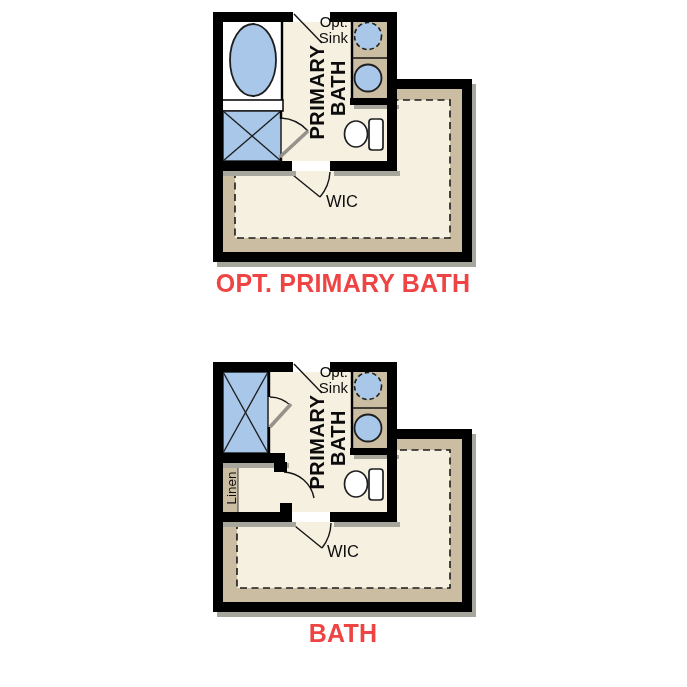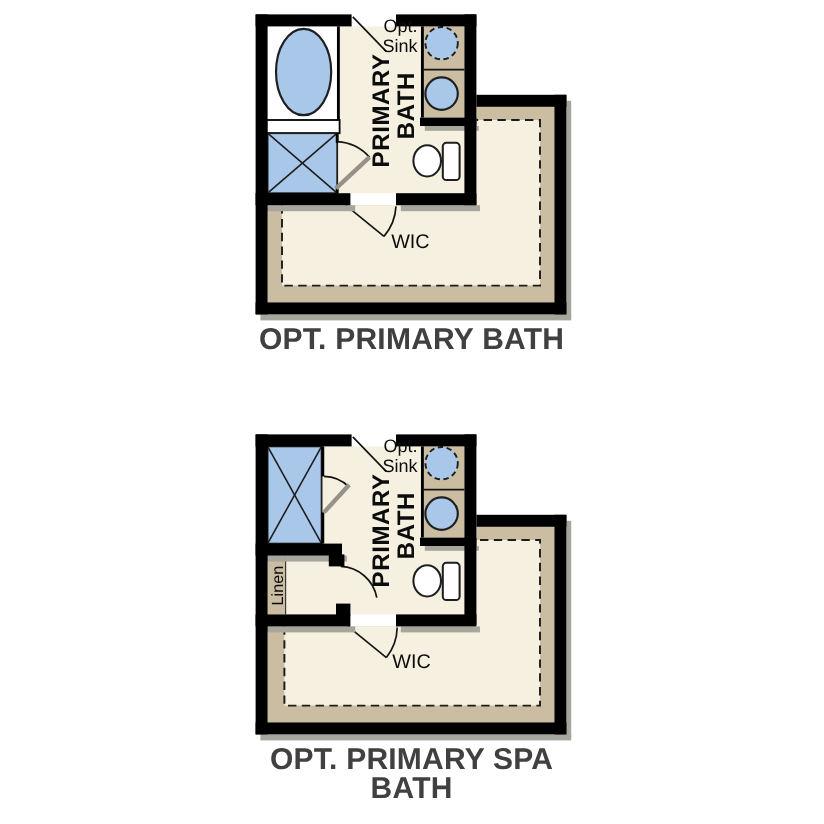--- a/index.html
+++ b/index.html
@@ -37,7 +37,7 @@
   .lbl-linen{font-size:13.5px;}
   .caption{
     position:absolute;left:178px;width:330px;text-align:center;
-    font-weight:bold;font-size:25px;line-height:24px;color:#404040;
+    font-weight:bold;font-size:25px;line-height:24px;color:#ef4444;
     letter-spacing:.2px;
   }
   #caption-top{top:271px;}

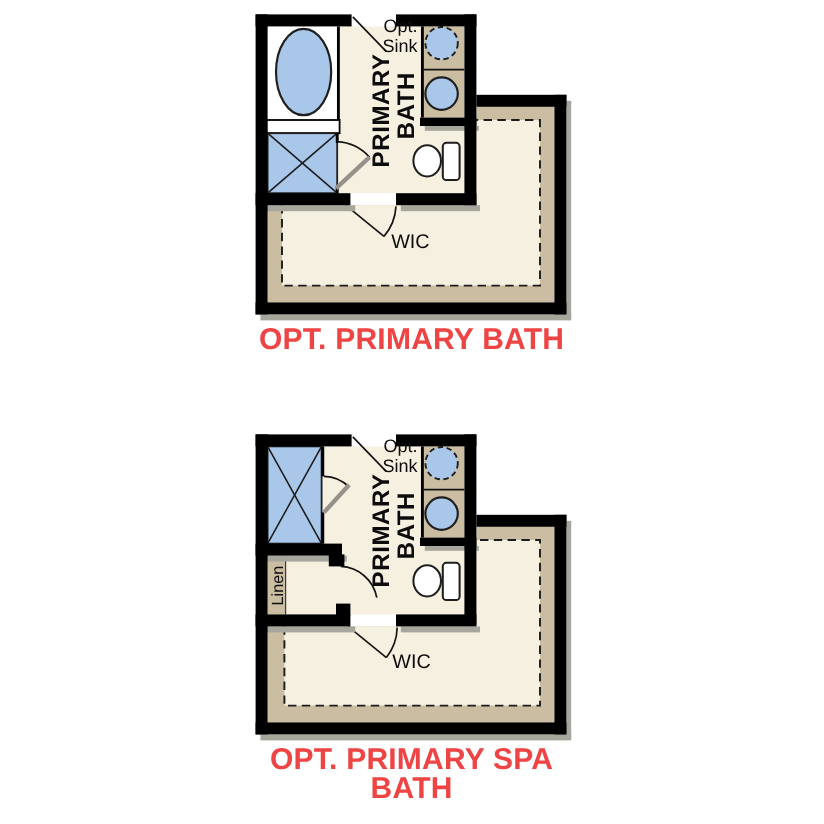--- a/index.html
+++ b/index.html
@@ -203,7 +203,6 @@
   <div>OPT. PRIMARY BATH</div>
 </div>
 <div class="caption" id="caption-bottom">
-  <div>OPT. PRIMARY SPA</div>
   <div>BATH</div>
 </div>
 

